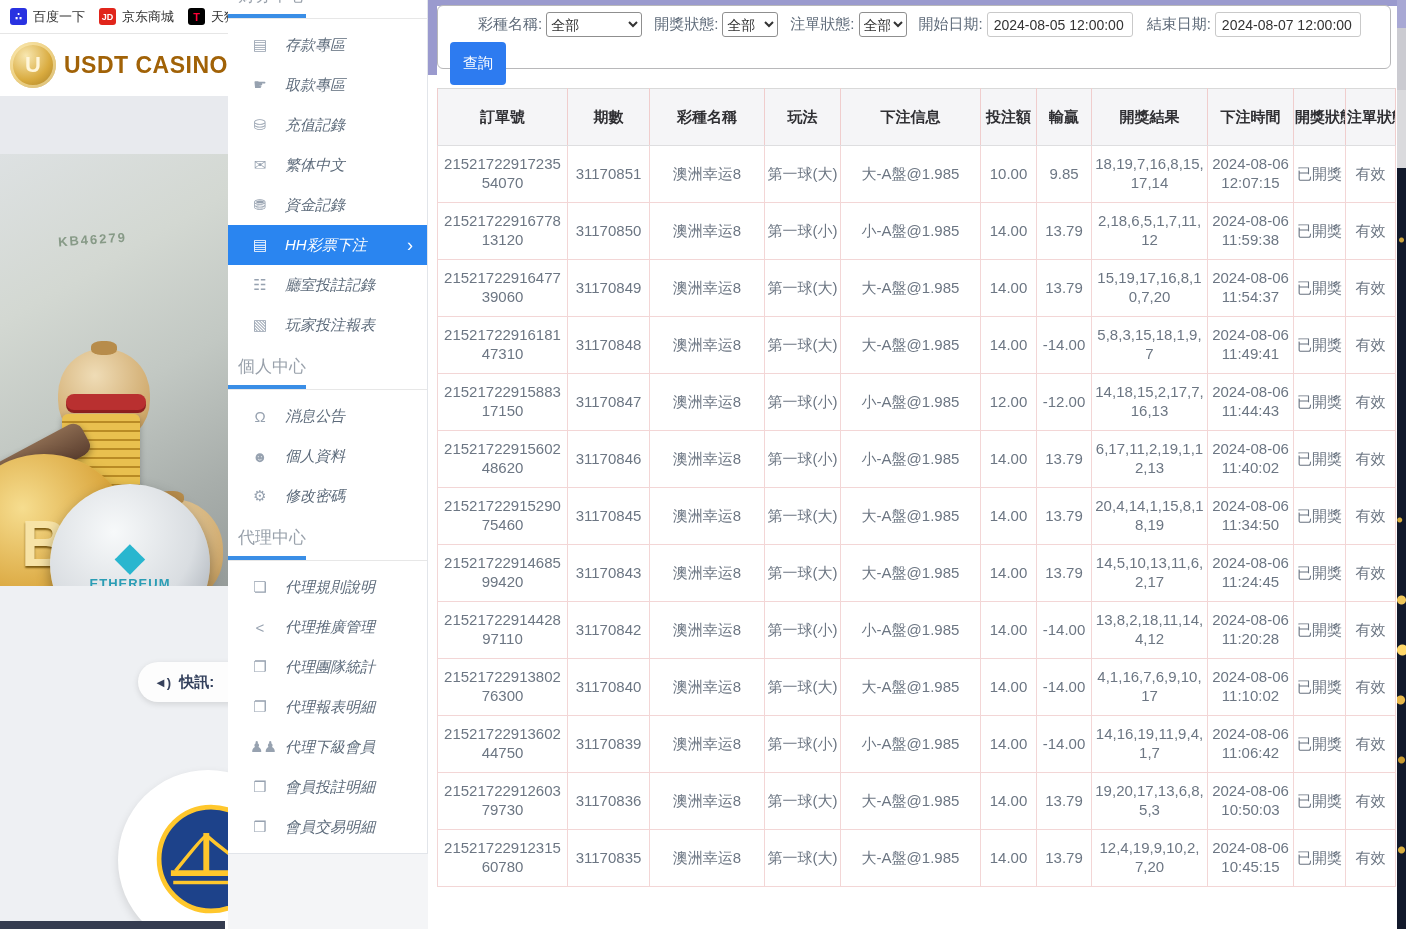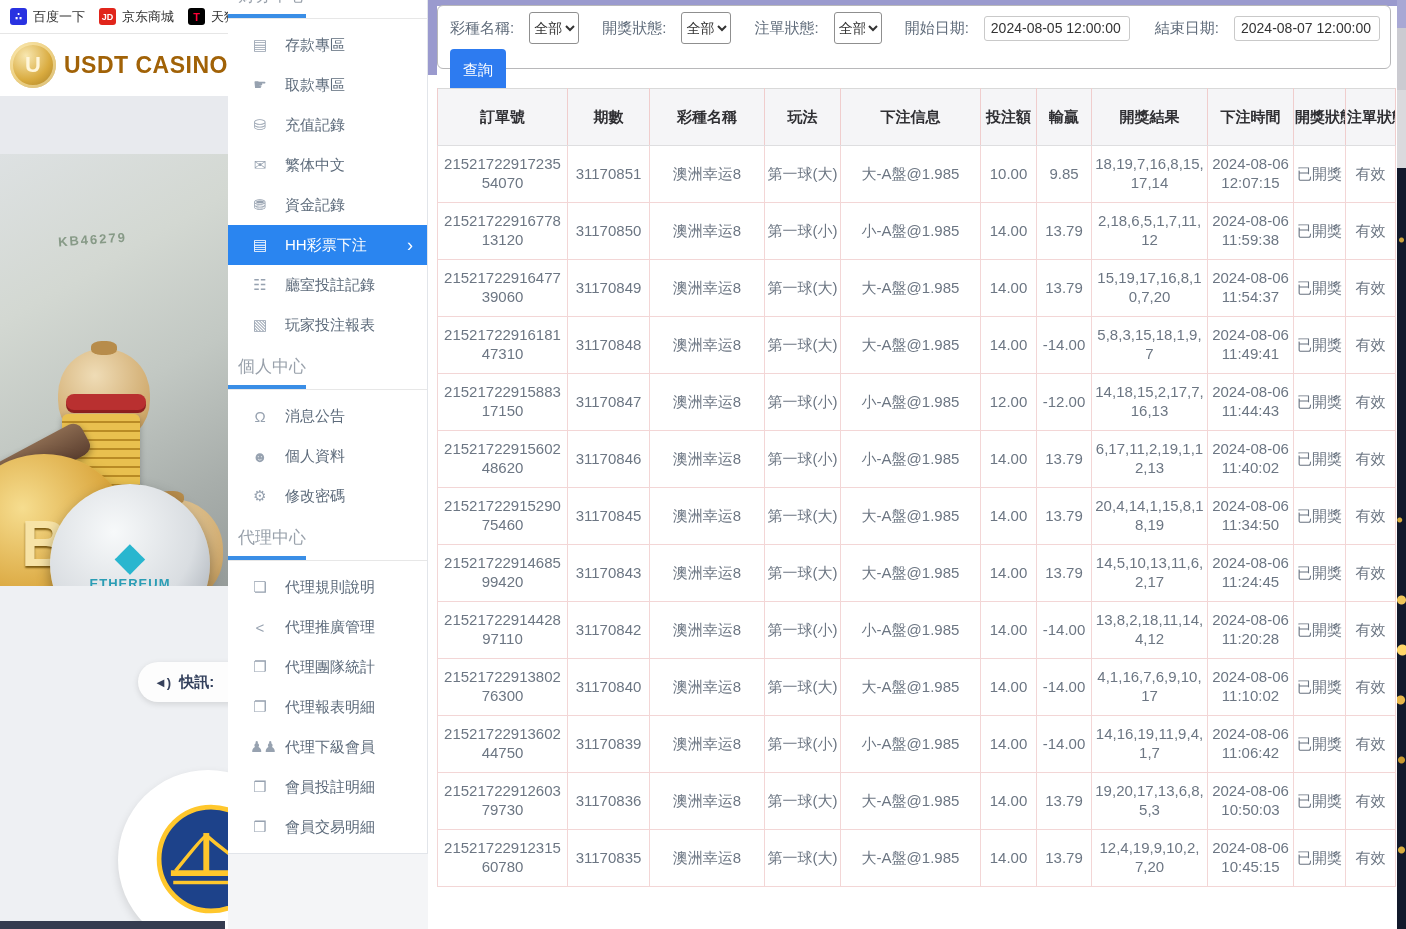--- a/index.html
+++ b/index.html
@@ -85,7 +85,7 @@
   .lav-left{position:absolute;left:0;top:0;width:9px;height:75px;background:#9a9ace;}
   #filter-panel{position:absolute;left:9px;top:5px;width:954px;height:64px;background:#fff;
                 border:1px solid #b8b8ba;border-radius:6px;box-sizing:border-box;}
-  .f-row1{display:flex;align-items:center;padding:6px 0 0 12px;gap:15px;flex-wrap:nowrap;}
+  .f-row1{display:flex;align-items:center;padding:6px 0 0 12px;gap:4px;flex-wrap:nowrap;margin-left:28px;}
   .f-lb{font-size:15px;color:#5f6b7a;white-space:nowrap;}
   .f-sel{height:32px;border:1px solid #8f8f8f;border-radius:3px;background:#fff;font-size:14px;color:#333;
          font-family:"Liberation Sans","DejaVu Sans",sans-serif;margin-right:8px;}

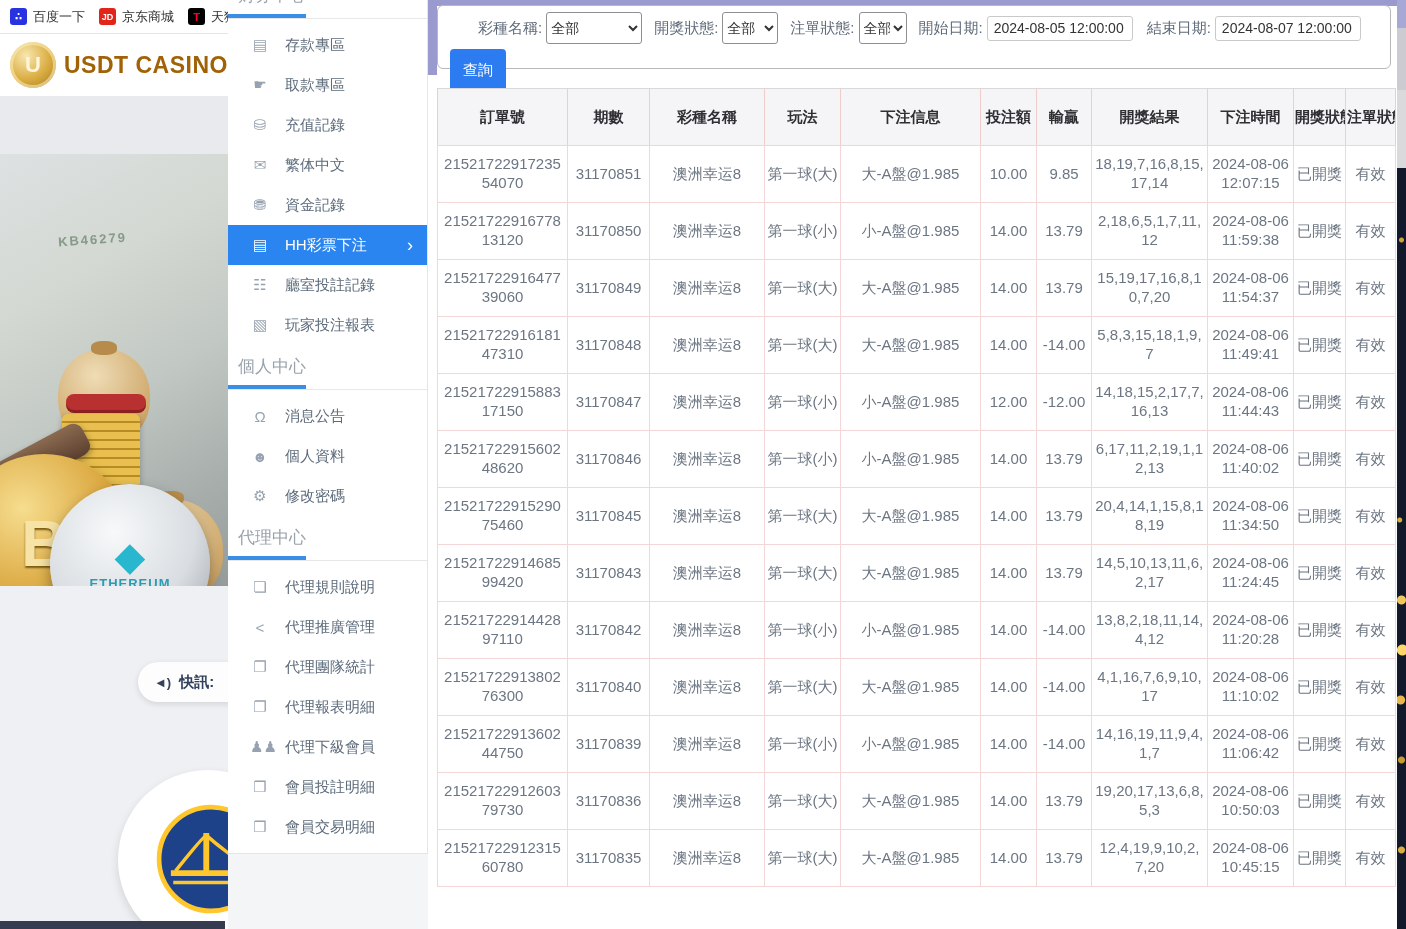--- a/index.html
+++ b/index.html
@@ -87,7 +87,7 @@
                 border:1px solid #b8b8ba;border-radius:6px;box-sizing:border-box;}
   .f-row1{display:flex;align-items:center;padding:6px 0 0 12px;gap:4px;flex-wrap:nowrap;margin-left:28px;}
   .f-lb{font-size:15px;color:#5f6b7a;white-space:nowrap;}
-  .f-sel{height:32px;border:1px solid #8f8f8f;border-radius:3px;background:#fff;font-size:14px;color:#333;
+  .f-sel{height:25px;border:1px solid #8f8f8f;border-radius:3px;background:#fff;font-size:14px;color:#333;
          font-family:"Liberation Sans","DejaVu Sans",sans-serif;margin-right:8px;}
   .sel-lottery{width:96px;}
   .sel-draw{width:56px;}

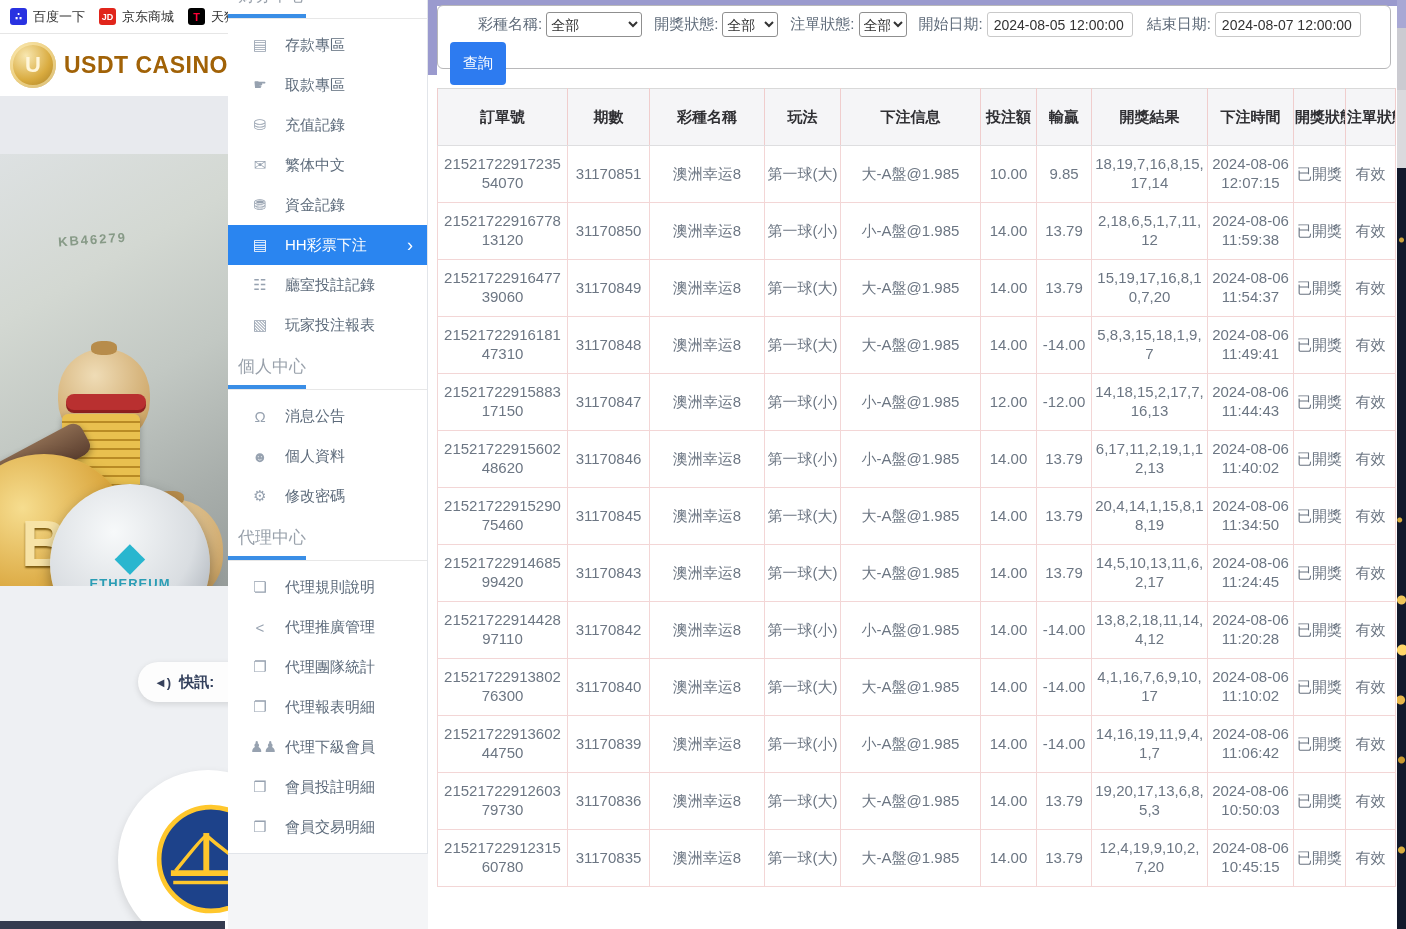--- a/index.html
+++ b/index.html
@@ -74,7 +74,7 @@
   .sec-line{height:4px;background:linear-gradient(to right,#3a8ee6 0 78px,transparent 78px);border-bottom:1px solid #e7e7e7;margin-bottom:6px;}
   .side-item{height:40px;display:flex;align-items:center;padding-left:22px;gap:15px;cursor:pointer;position:relative;}
   .s-ic{width:20px;text-align:center;color:#97a2b0;font-size:15px;flex:0 0 auto;}
-  .s-lb{font-size:15px;color:#5d6b7b;white-space:nowrap;}
+  .s-lb{font-size:15px;color:#5d6b7b;white-space:nowrap;font-style:italic;}
   .side-item.active{background:#2a85f0;}
   .side-item.active .s-lb,.side-item.active .s-ic{color:#fff;}
   .chev{position:absolute;right:14px;color:#fff;font-size:18px;line-height:1;}

